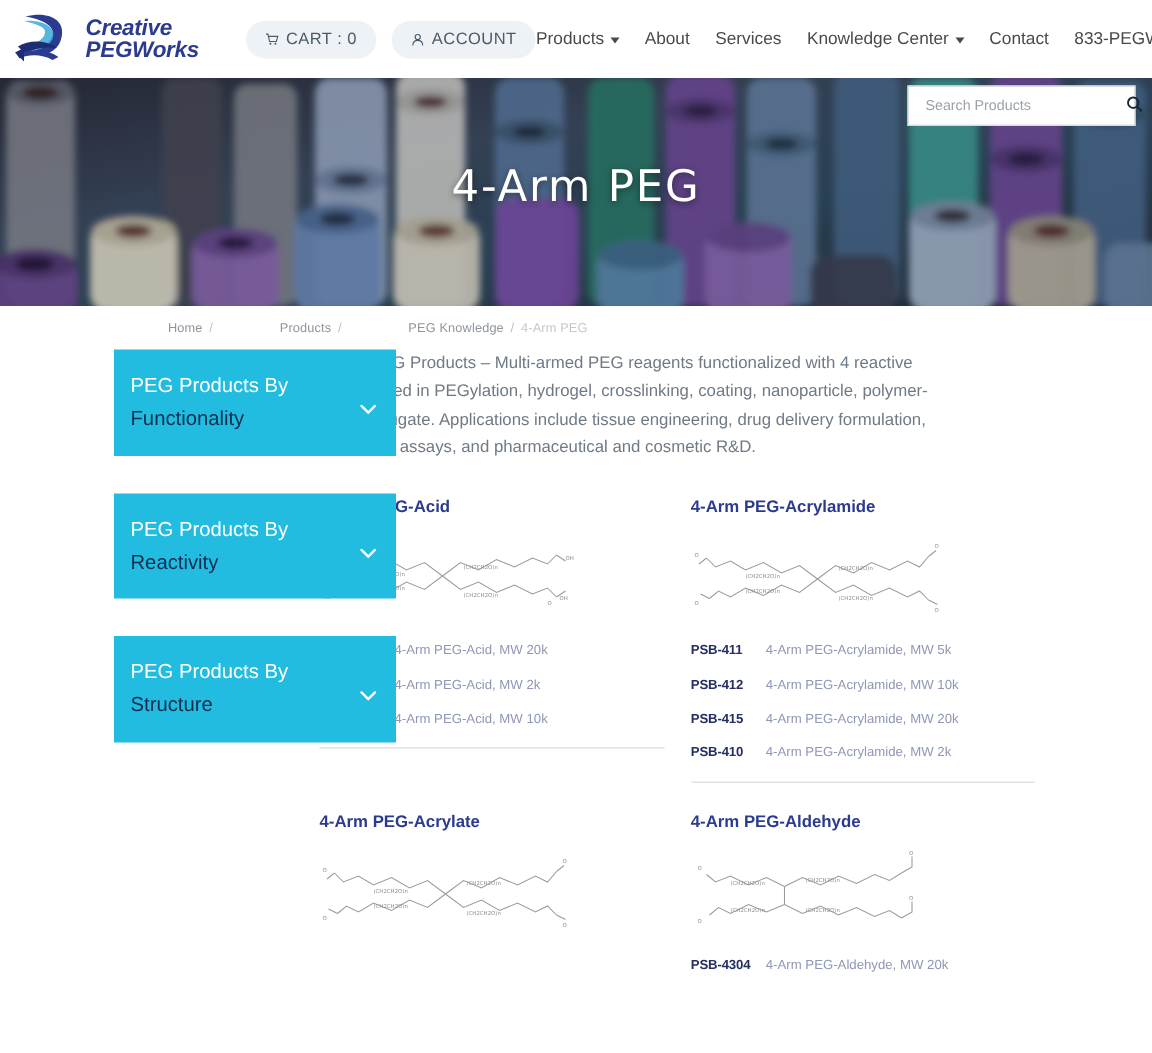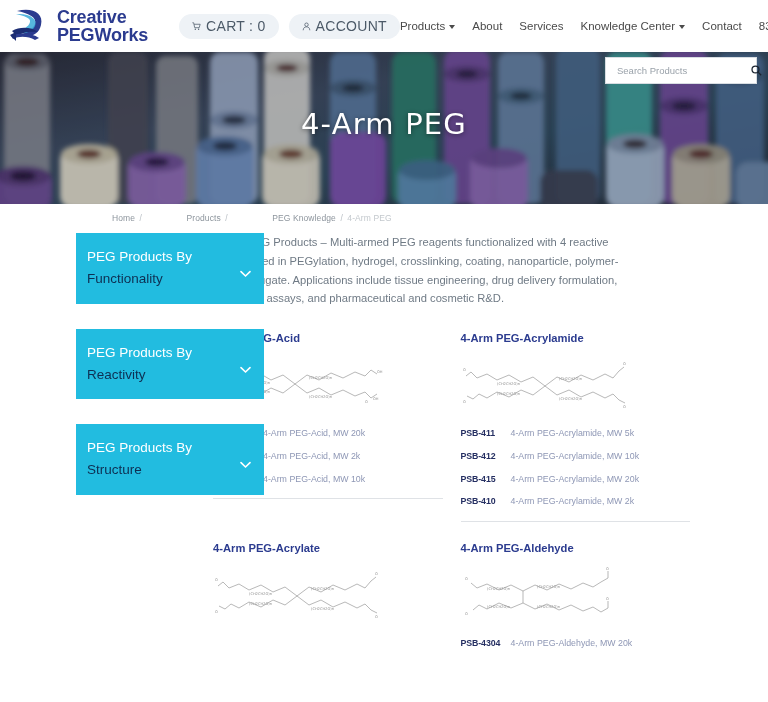--- a/index.html
+++ b/index.html
@@ -30,9 +30,10 @@
   .logo-text {
     line-height: 1.02;
     font-weight: bold;
-    font-size: 18px;
+    font-size: 15px;
     color: #2b3b8f;
     letter-spacing: -0.2px;
+    font-style: italic;
   }
   .logo-text .l1 { display: block; }
   .logo-text .l2 { display: block; }

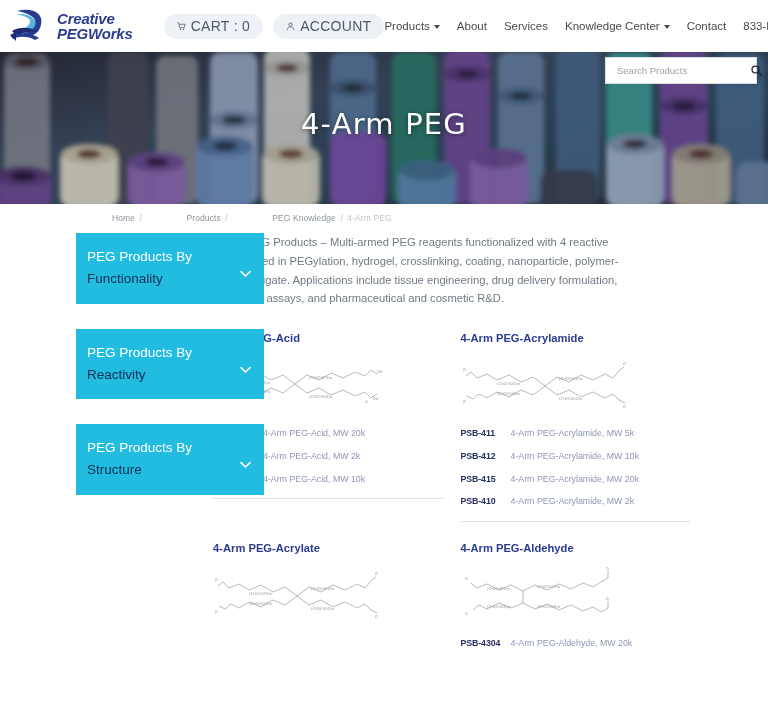--- a/index.html
+++ b/index.html
@@ -52,7 +52,7 @@
     align-items: center;
     gap: 5px;
     padding: 0 13px;
-    font-size: 14px;
+    font-size: 11px;
     color: #4c5a68;
     letter-spacing: 0.3px;
     cursor: pointer;

